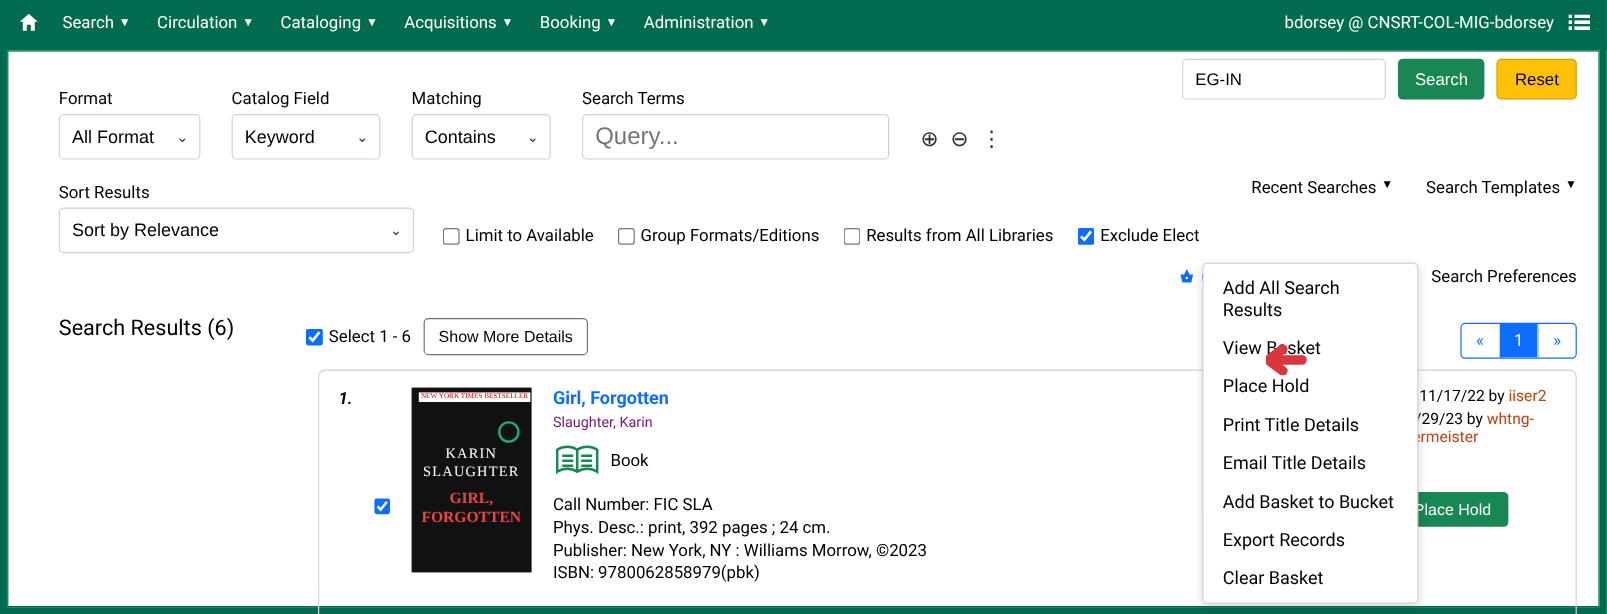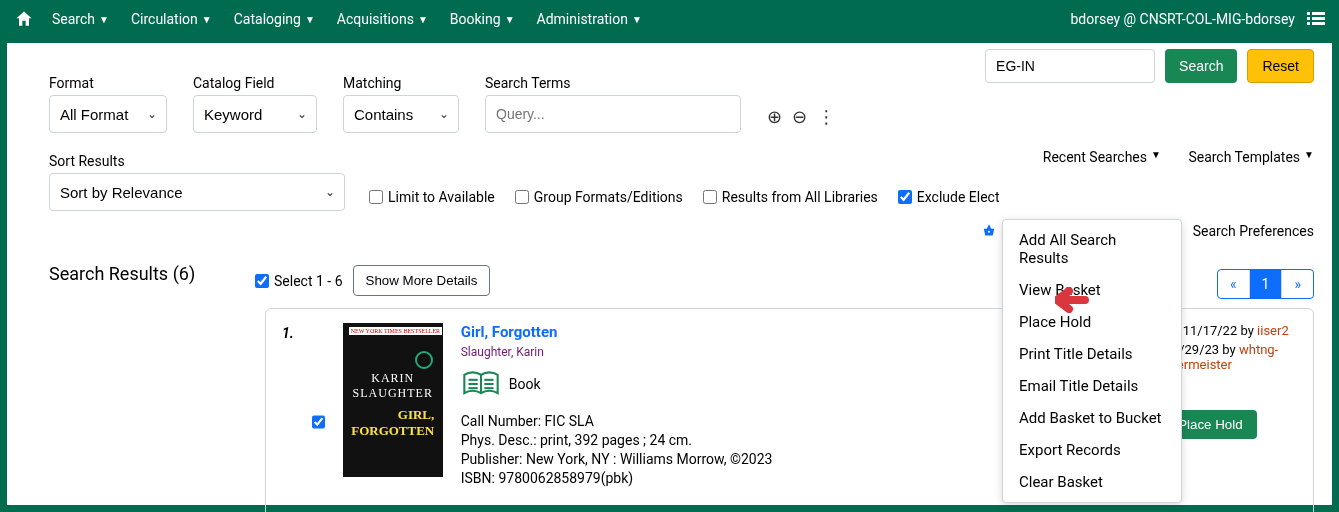--- a/index.html
+++ b/index.html
@@ -22,7 +22,7 @@
   .select { height: 38px; border: 1px solid #ced4da; border-radius: 4px; background:#fff; padding: 0 30px 0 10px; font-size: 15px; appearance: none; position: relative; }
   .select-wrap { position: relative; display:inline-block; }
   .select-wrap .chev { position:absolute; right:10px; top:50%; transform:translateY(-50%); pointer-events:none; color:#333; font-size:12px;}
-  .search-terms-input { width: 256px; height: 38px; border: 1px solid #ced4da; border-radius: 4px; padding: 12px 10px; font-size: 14px; }
+  .search-terms-input { width: 256px; height: 38px; border: 1px solid #ced4da; border-radius: 4px; padding: 12px 10px; font-size: 20px; }
   .plusminus { display:flex; align-items:center; gap:10px; margin-top:24px; color:#333; }
   .plusminus span { font-size:18px; cursor:pointer; }
   .row2 { position:absolute; top:110px; left:42px; display:flex; align-items:flex-end; gap:24px; }

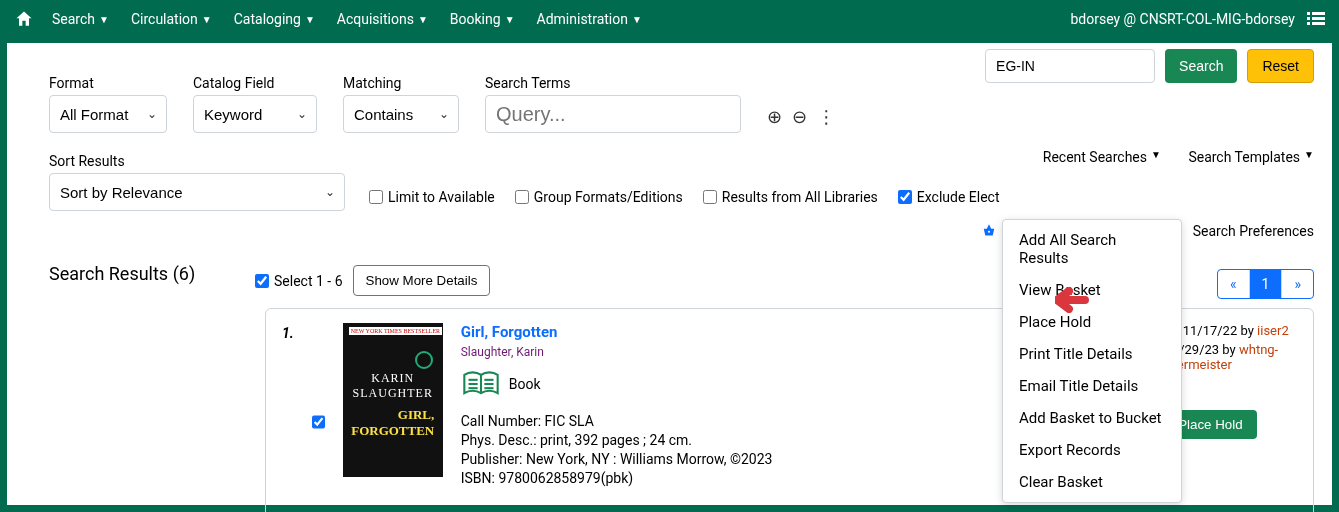--- a/index.html
+++ b/index.html
@@ -49,7 +49,7 @@
   .cover .bestseller{ position:absolute; top:4px; left:6px; font-size:6px; color:#c00; background:#fff; padding:1px 2px;}
   .cover .pep{ position:absolute; top:28px; right:10px; width:18px; height:18px; border:2px solid #2a7; border-radius:50%;}
   .cover .author{ letter-spacing:1px; font-size:12px; margin-top:10px; text-align:center;}
-  .cover .title{ color:#fde047; font-size:13px; margin-top:6px; text-align:right; font-weight:bold;}
+  .cover .title{ color:#ef4444; font-size:13px; margin-top:6px; text-align:center; font-weight:bold;}
   .card-body { flex:1; }
   .title-link { color:#0d6efd; font-weight:bold; font-size:15px; }
   .author-link { color:#701a75; font-size:12px; display:block; margin-top:4px;}

